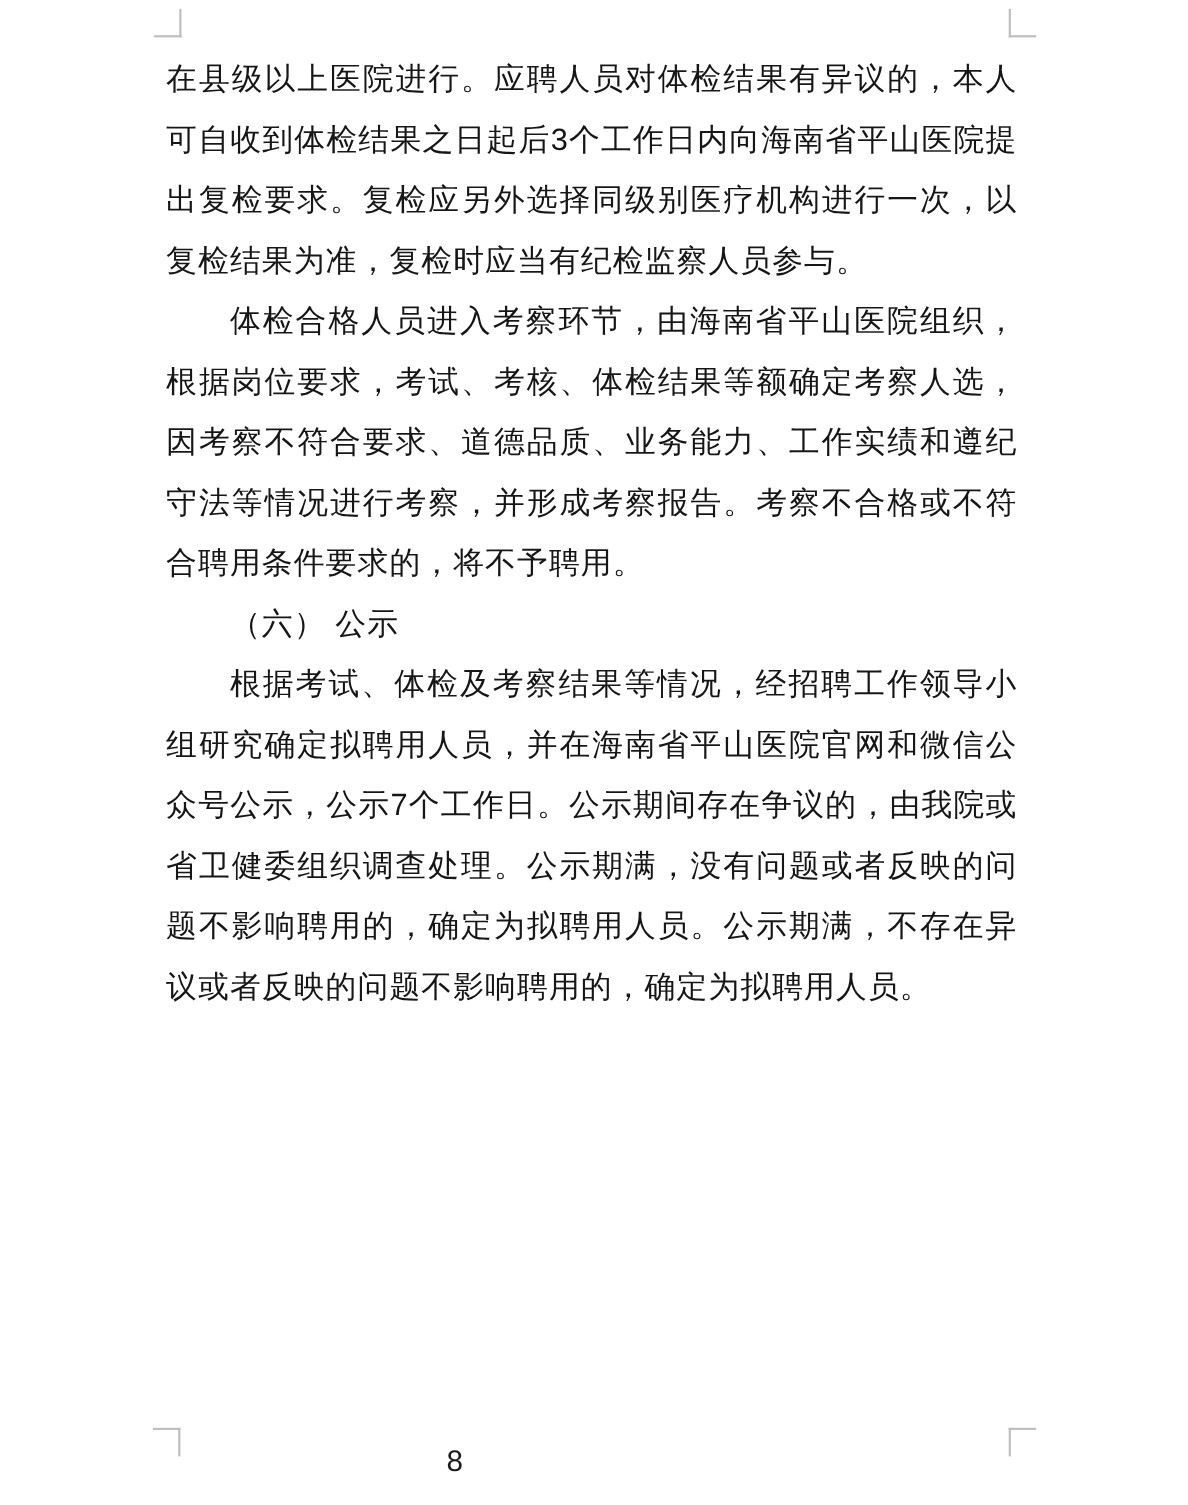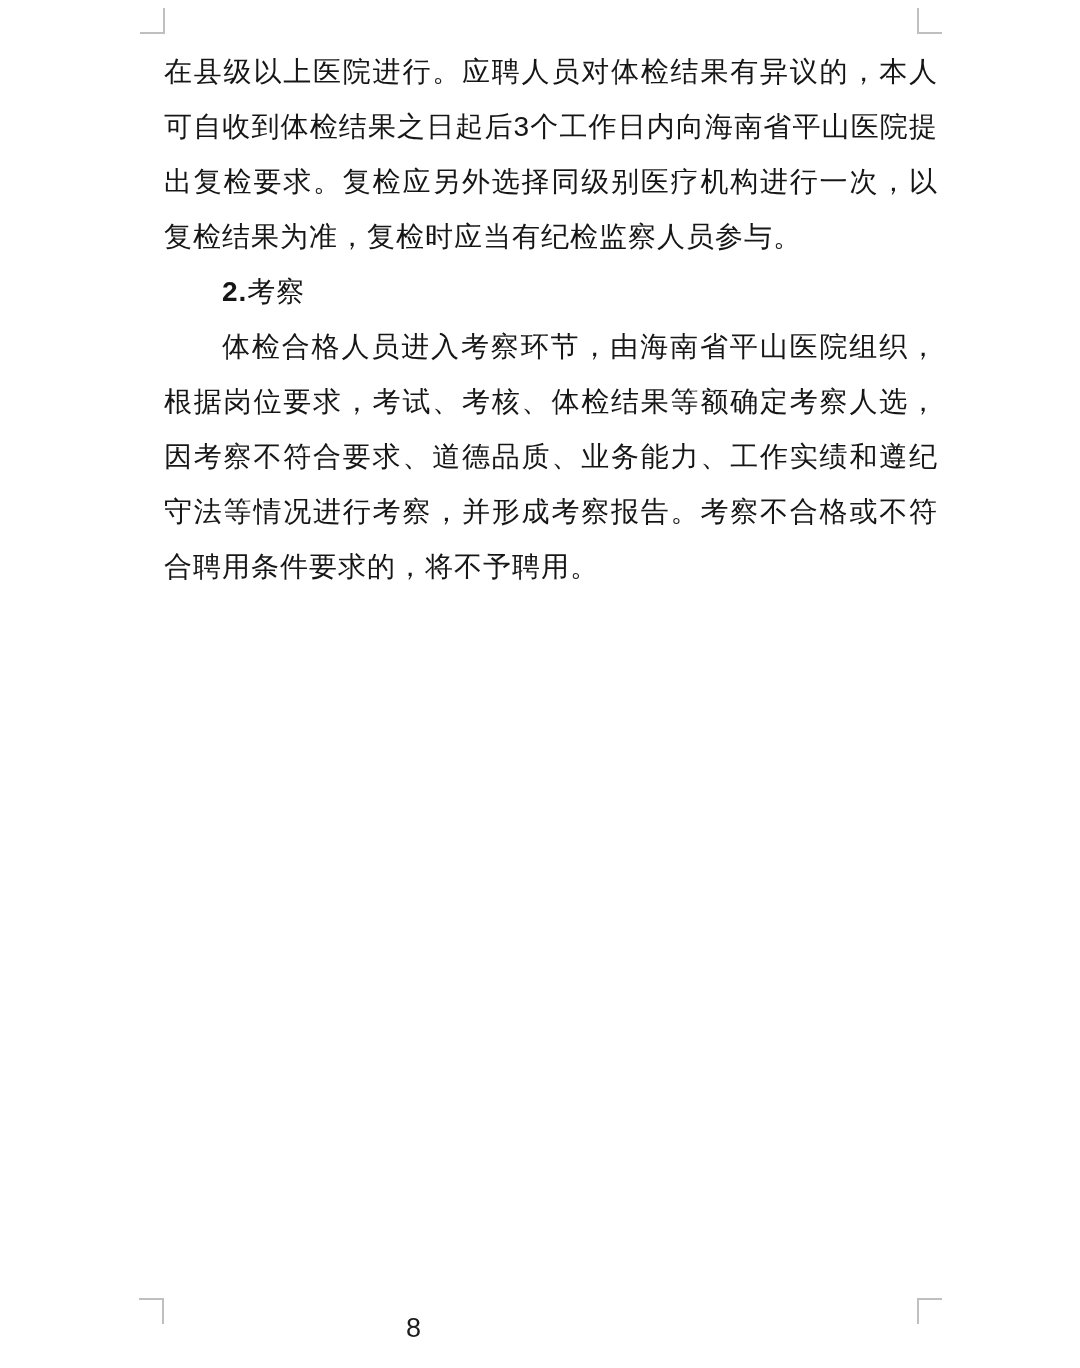--- a/index.html
+++ b/index.html
@@ -21,7 +21,7 @@
   }
   .content {
     position: absolute;
-    left: 164px;
+    left: 151px;
     top: 44px;
     width: 774px;
   }

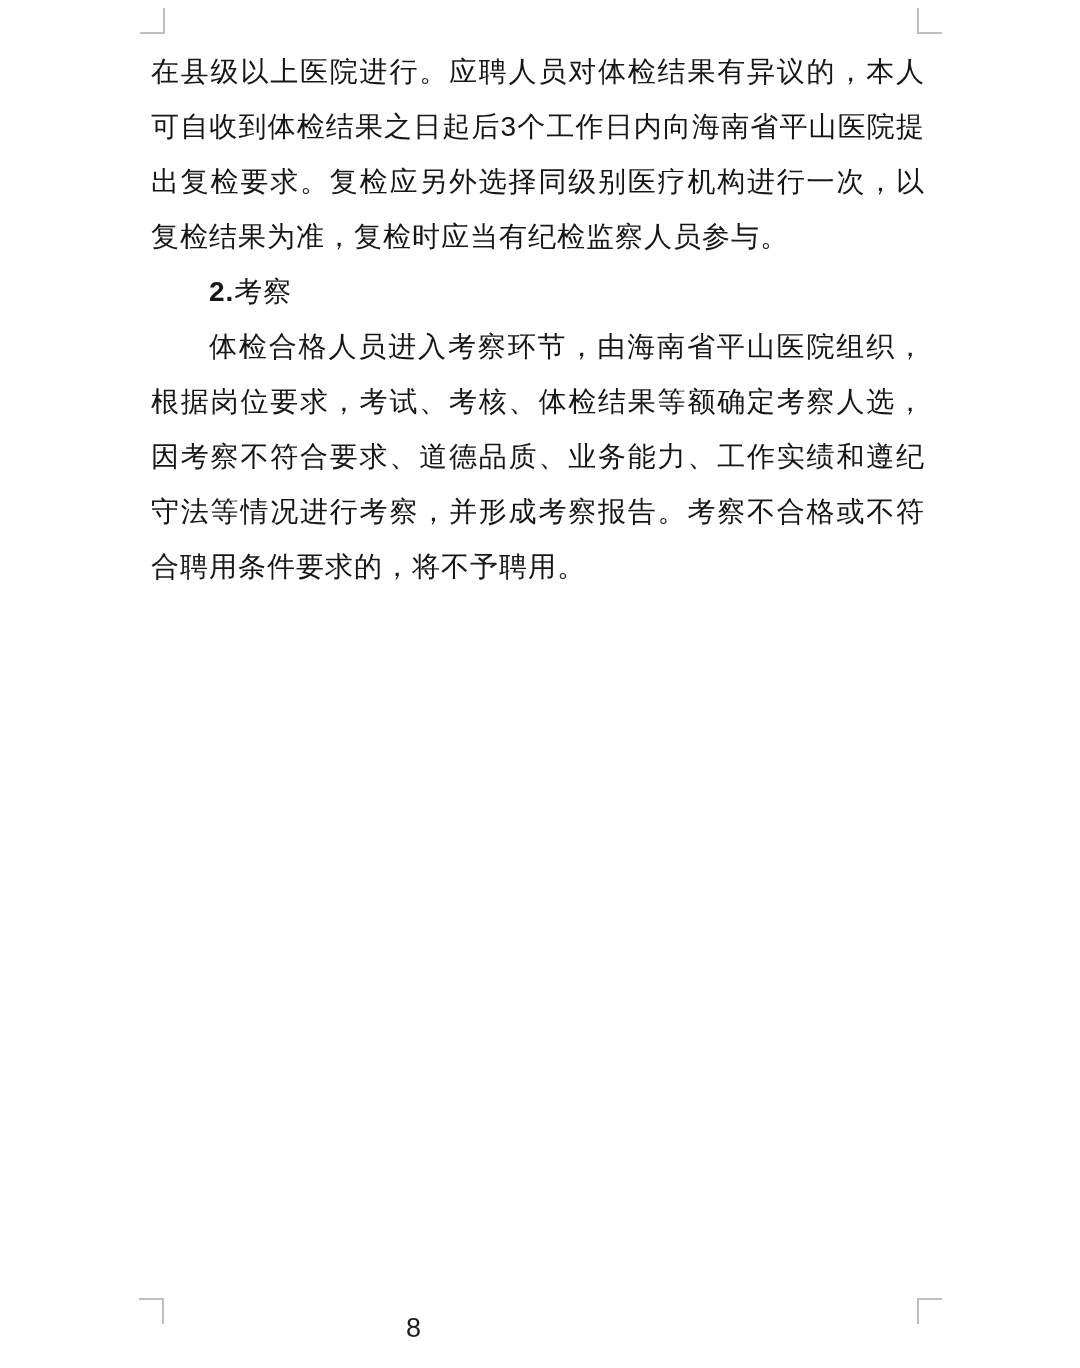--- a/index.html
+++ b/index.html
@@ -77,7 +77,6 @@
 
     <p>在县级以上医院进行。应聘人员对体检结果有异议的，本人可自收到体检结果之日起后3个工作日内向海南省平山医院提出复检要求。复检应另外选择同级别医疗机构进行一次，以复检结果为准，复检时应当有纪检监察人员参与。</p>
 
-    <p class="indent"><span class="bold">2.</span><span>考察</span></p>
 
     <p class="indent">体检合格人员进入考察环节，由海南省平山医院组织，根据岗位要求，考试、考核、体检结果等额确定考察人选，因考察不符合要求、道德品质、业务能力、工作实绩和遵纪守法等情况进行考察，并形成考察报告。考察不合格或不符合聘用条件要求的，将不予聘用。</p>
 

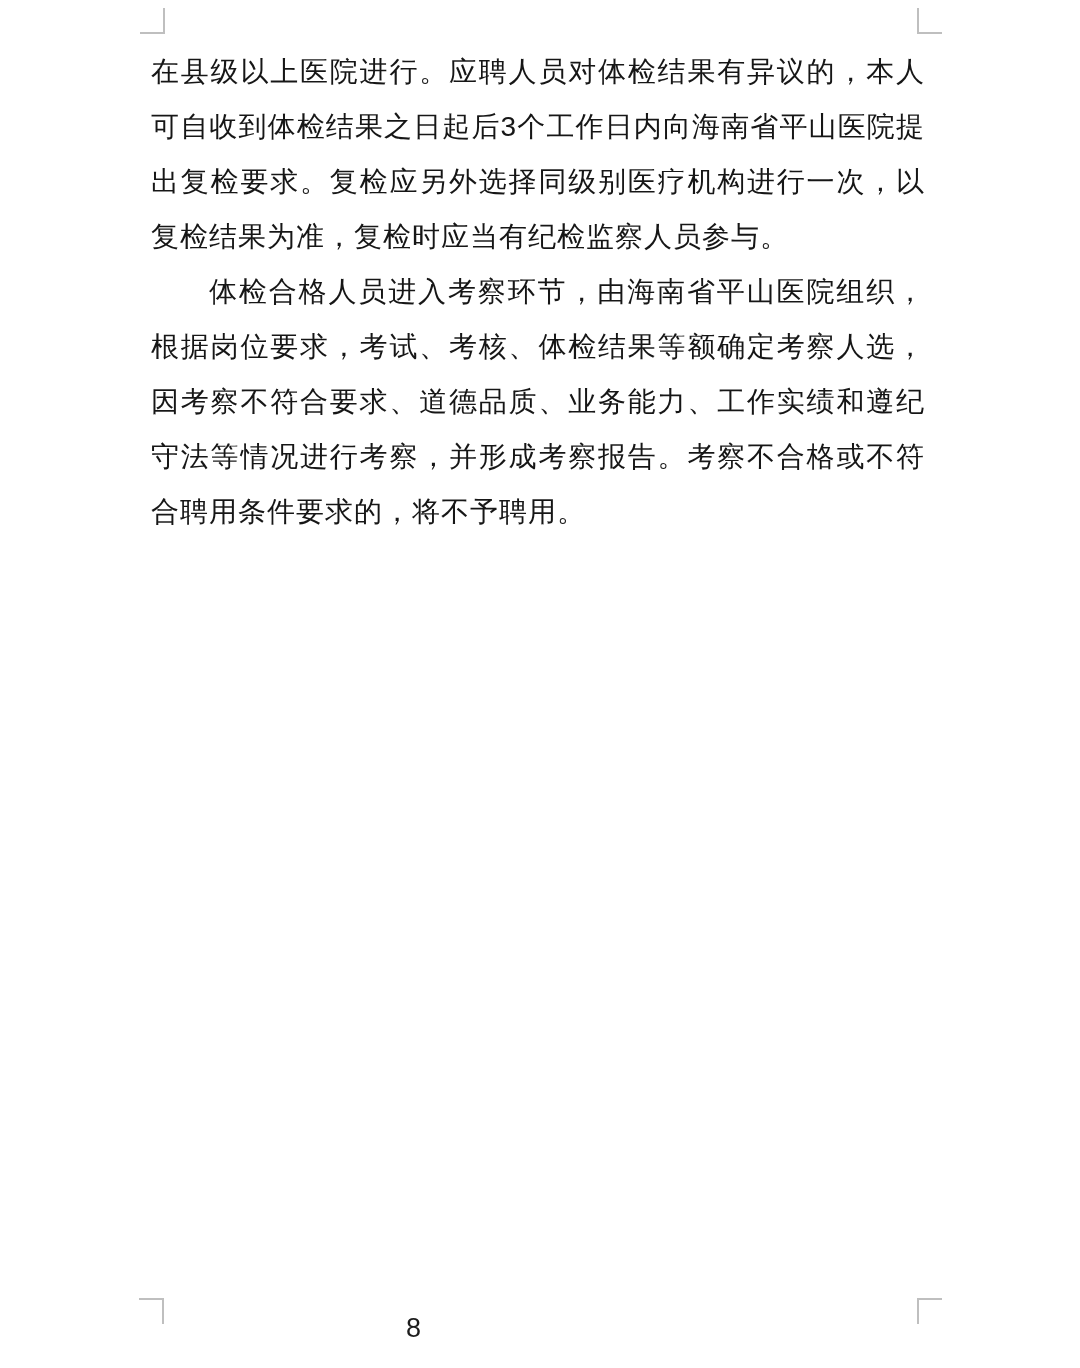--- a/index.html
+++ b/index.html
@@ -80,6 +80,7 @@
 
     <p class="indent">体检合格人员进入考察环节，由海南省平山医院组织，根据岗位要求，考试、考核、体检结果等额确定考察人选，因考察不符合要求、道德品质、业务能力、工作实绩和遵纪守法等情况进行考察，并形成考察报告。考察不合格或不符合聘用条件要求的，将不予聘用。</p>
 
+    <p class="indent">（六） 公示</p>
 
 
 

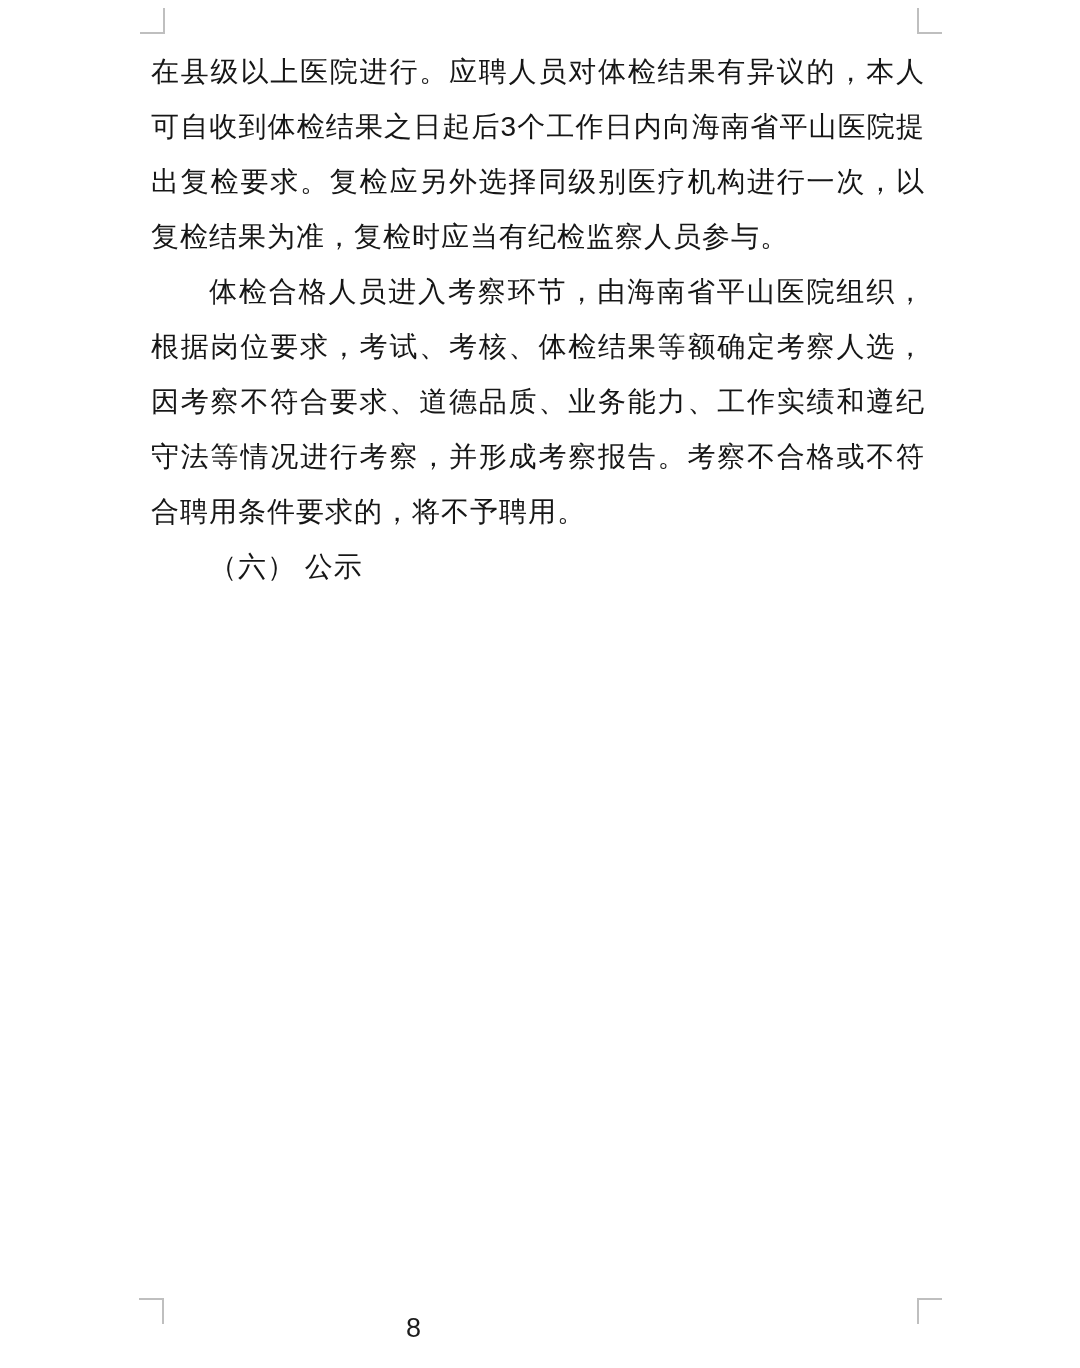--- a/index.html
+++ b/index.html
@@ -82,6 +82,7 @@
 
     <p class="indent">（六） 公示</p>
 
+    <p class="indent">根据考试、体检及考察结果等情况，经招聘工作领导小组研究确定拟聘用人员，并在海南省平山医院官网和微信公众号公示，公示7个工作日。公示期间存在争议的，由我院或省卫健委组织调查处理。公示期满，没有问题或者反映的问题不影响聘用的，确定为拟聘用人员。公示期满，不存在异议或者反映的问题不影响聘用的，确定为拟聘用人员。</p>
 
 
   </div>

